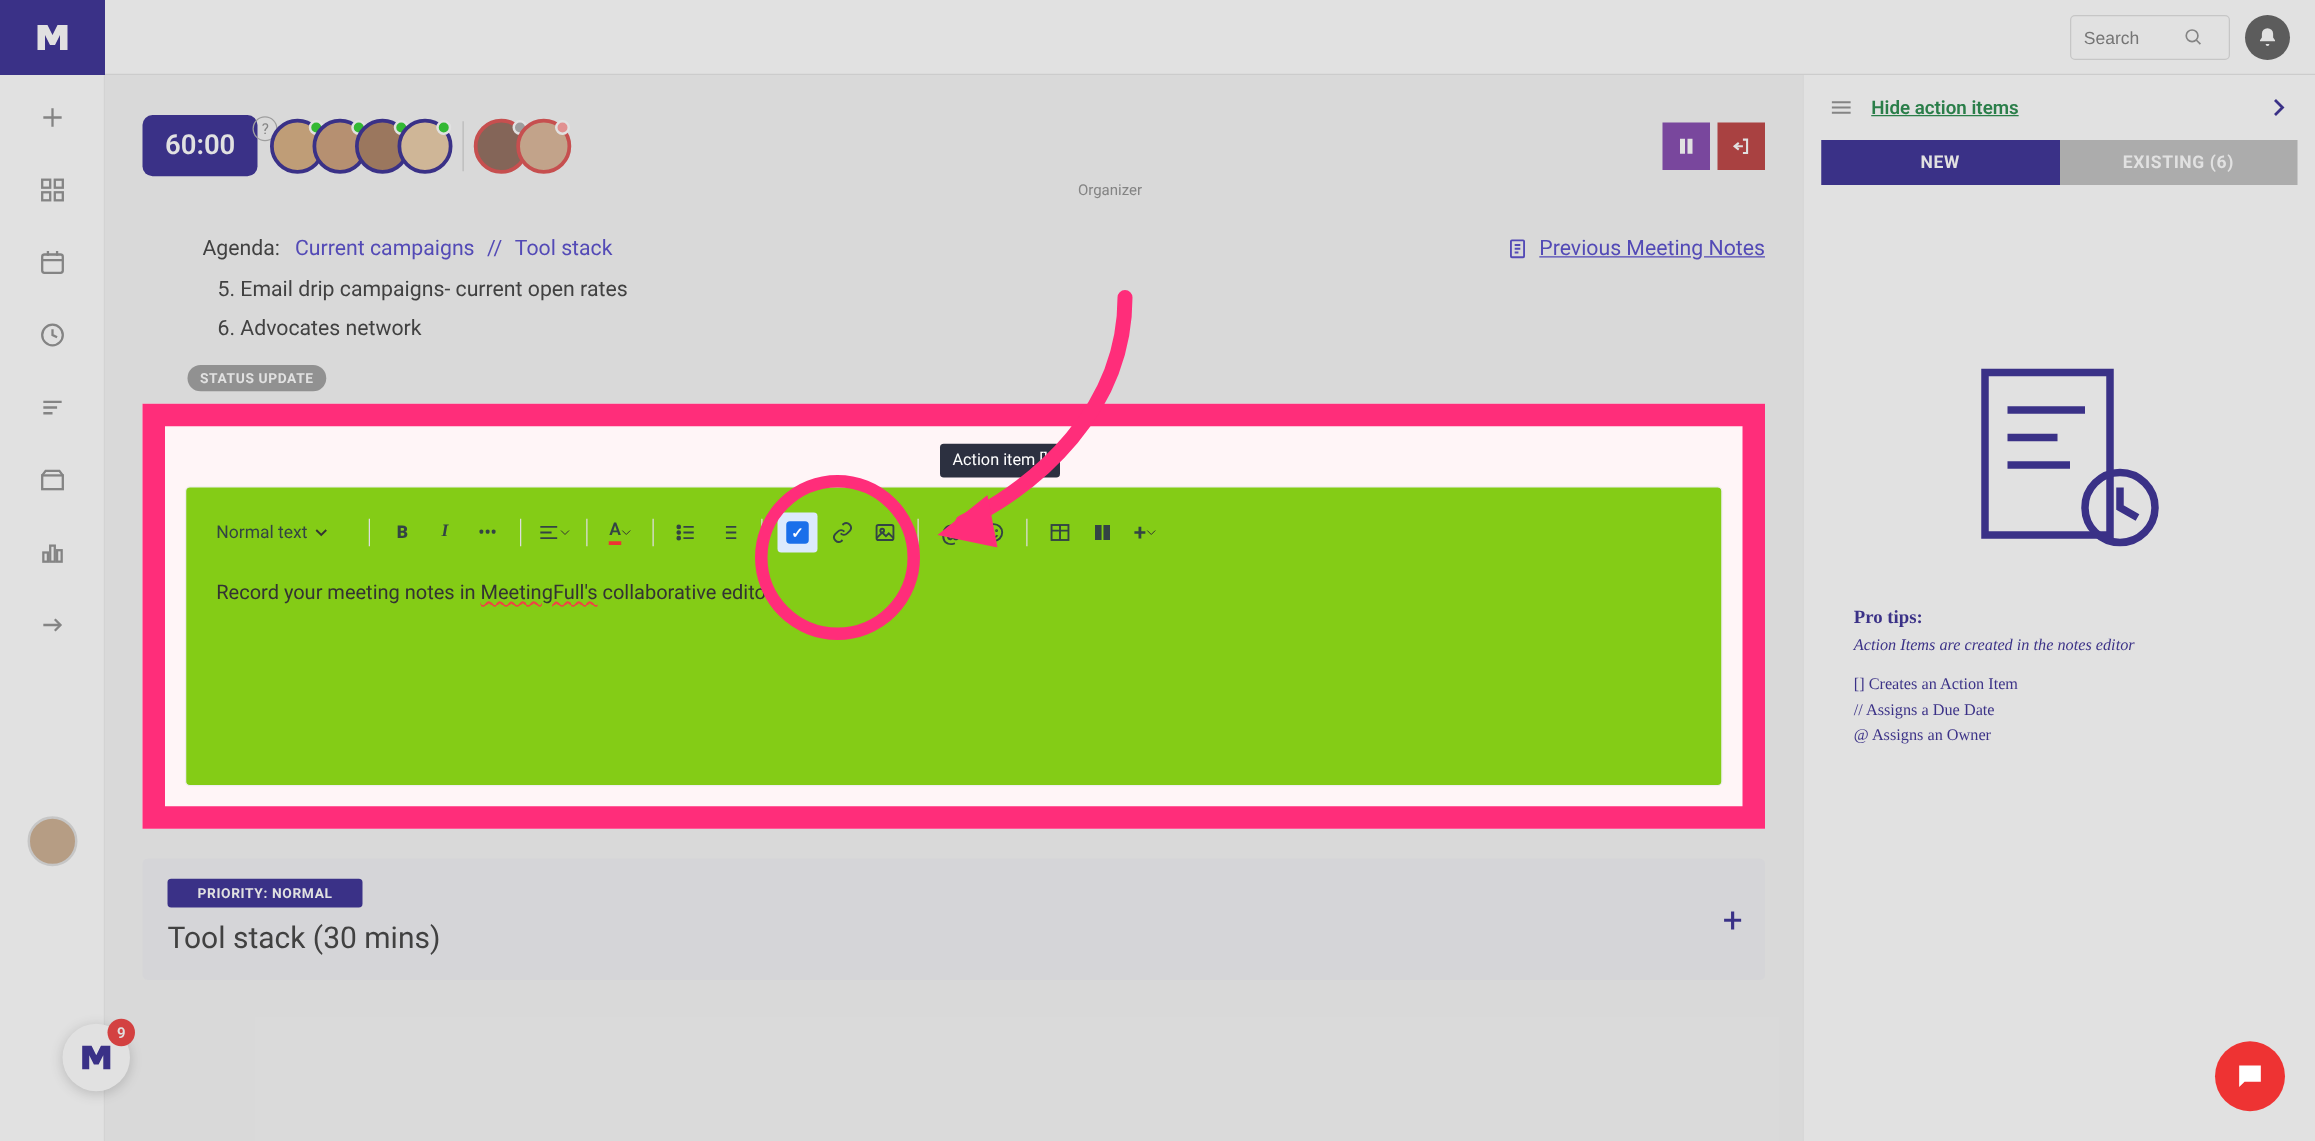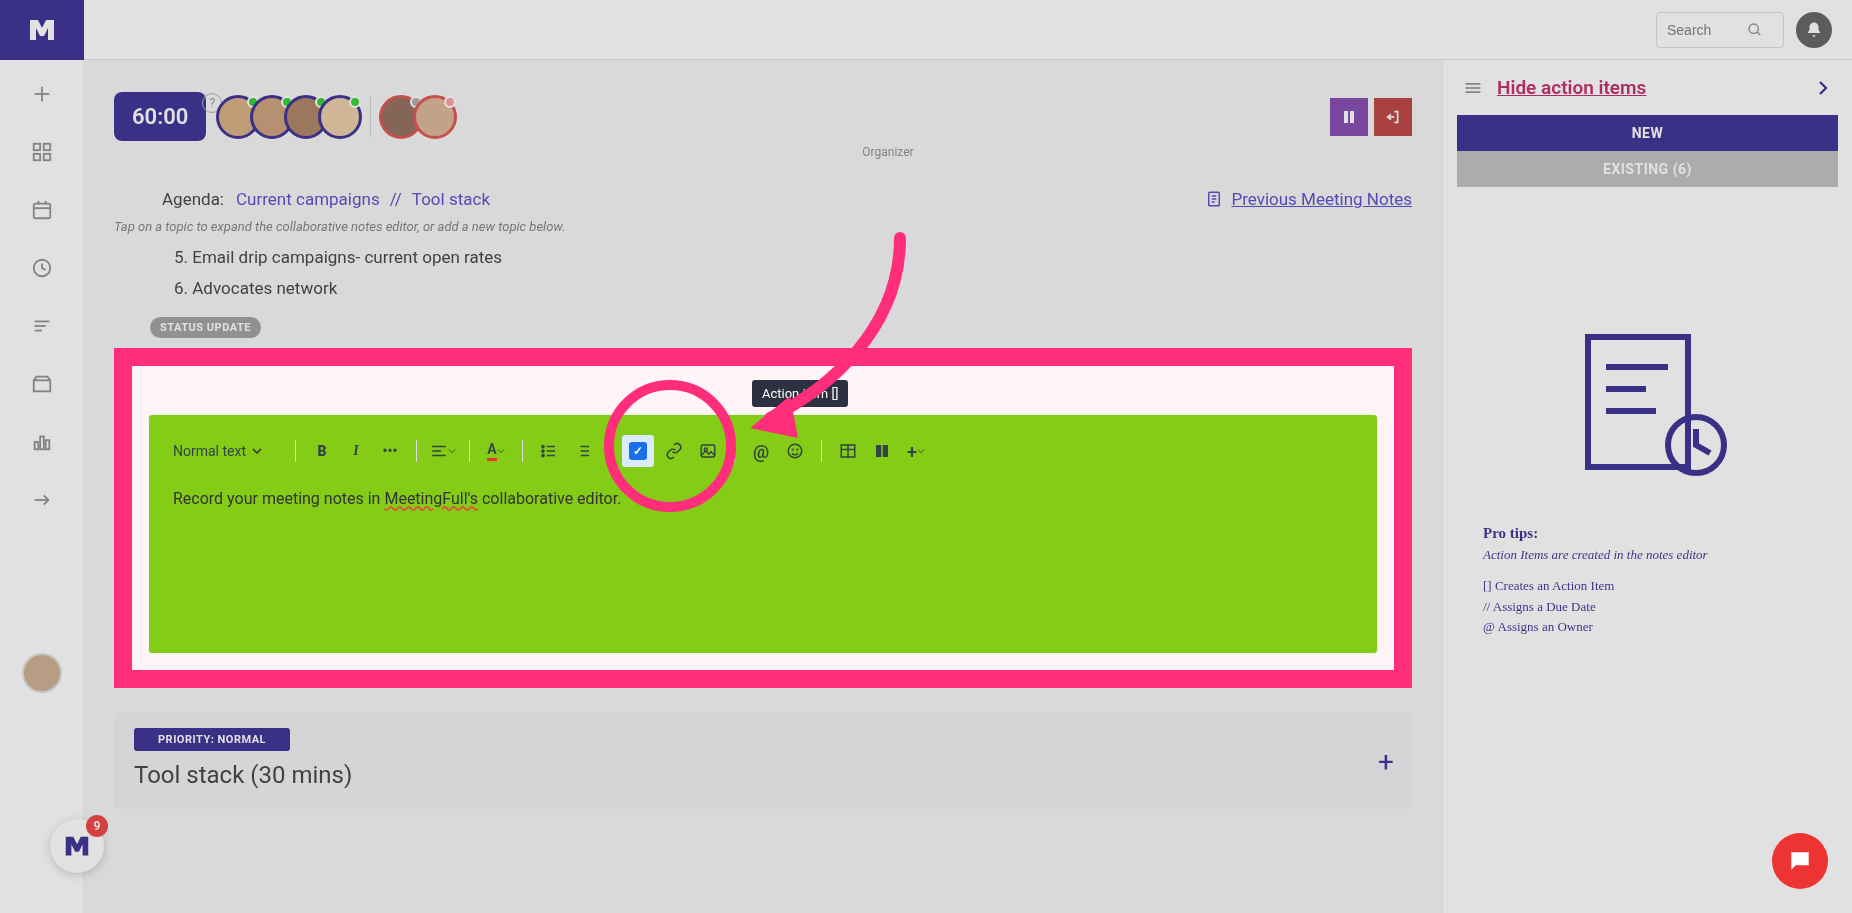--- a/index.html
+++ b/index.html
@@ -75,7 +75,7 @@
 .rightpanel { position: absolute; right: 0; top: 60px; width: 410px; height: calc(100% - 60px); background: #fff; border-left: 1px solid #eee; }
 .rp-header { display: flex; align-items: center; padding: 16px 20px; gap: 14px; }
 .hamburger { color: #888; cursor: pointer; }
-.hide-link { color: #be185d; text-decoration: underline; font-weight: 600; font-size: 19px; cursor: pointer; }
+.hide-link { color: #15803d; text-decoration: underline; font-weight: 600; font-size: 15px; cursor: pointer; }
 .chevron-right { margin-left: auto; color: #2a1e8c; cursor: pointer; }
 .tabs { display: flex; margin: 0 14px; flex-direction: column; }
 .tab { flex: 1; text-align: center; padding: 10px; font-size: 14px; font-weight: 700; cursor: pointer; letter-spacing: 0.5px; }

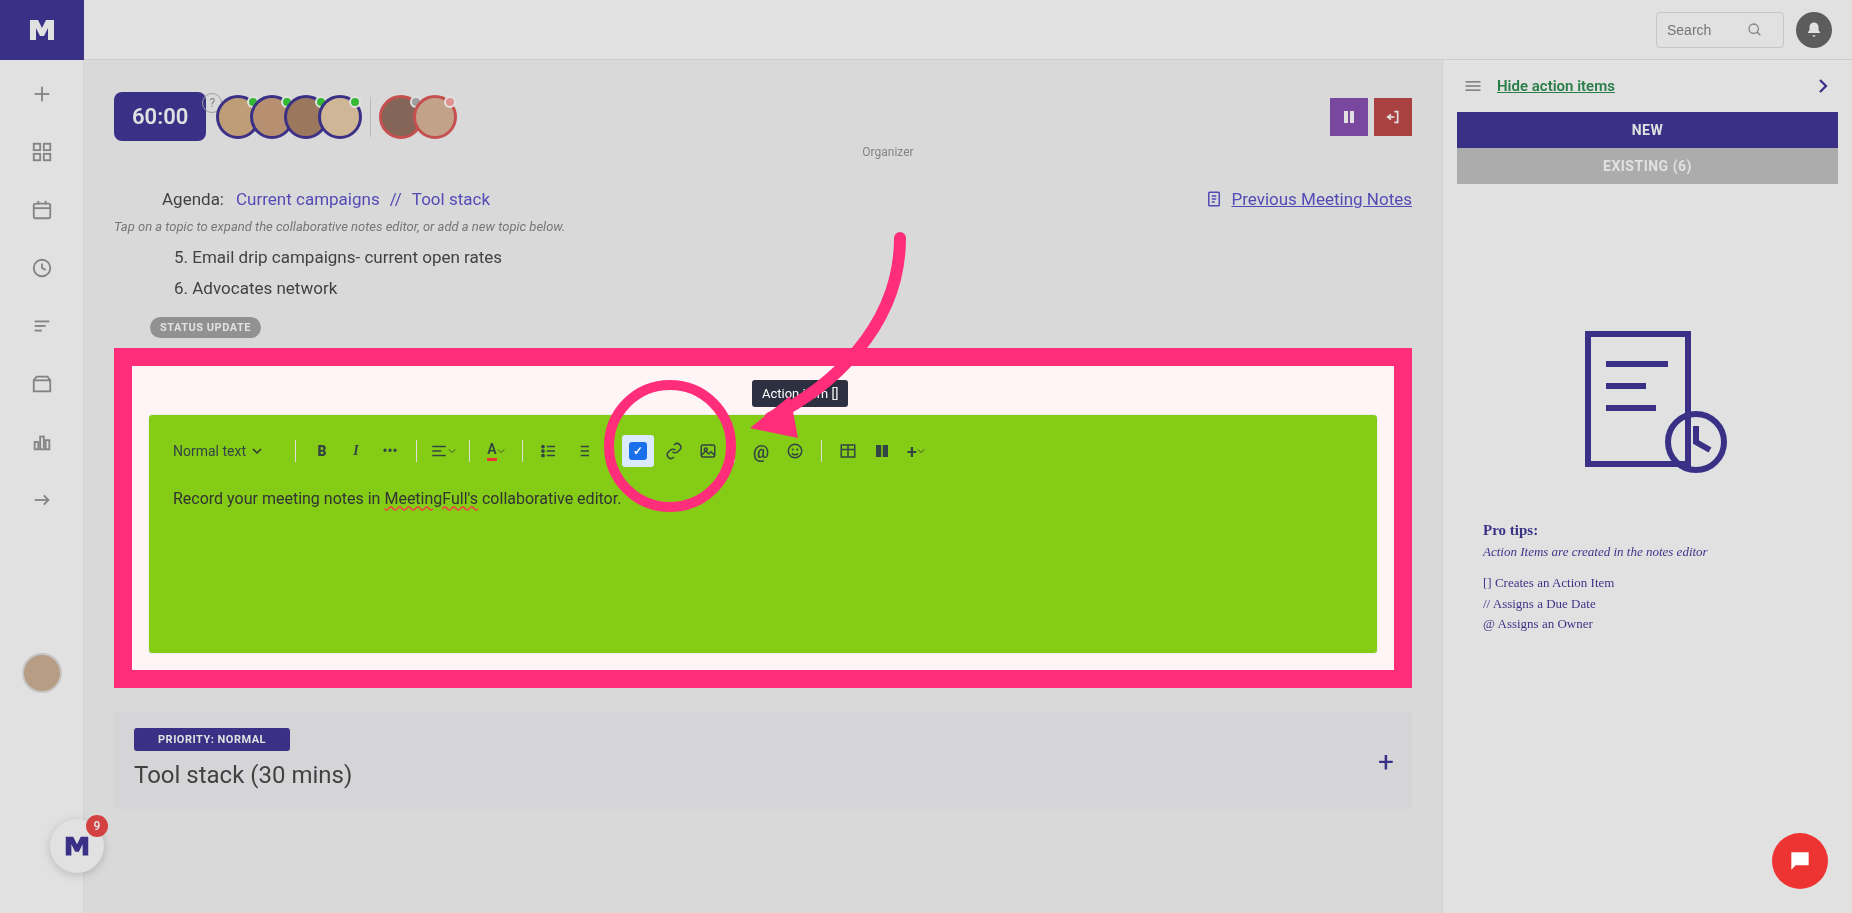--- a/index.html
+++ b/index.html
@@ -77,7 +77,7 @@
 .hamburger { color: #888; cursor: pointer; }
 .hide-link { color: #15803d; text-decoration: underline; font-weight: 600; font-size: 15px; cursor: pointer; }
 .chevron-right { margin-left: auto; color: #2a1e8c; cursor: pointer; }
-.tabs { display: flex; margin: 0 14px; flex-direction: column; }
+.tabs { display: flex; margin: 0 14px; }
 .tab { flex: 1; text-align: center; padding: 10px; font-size: 14px; font-weight: 700; cursor: pointer; letter-spacing: 0.5px; }
 .tab.active { background: #2a1e8c; color: #fff; }
 .tab.inactive { background: #bbb; color: #fff; }

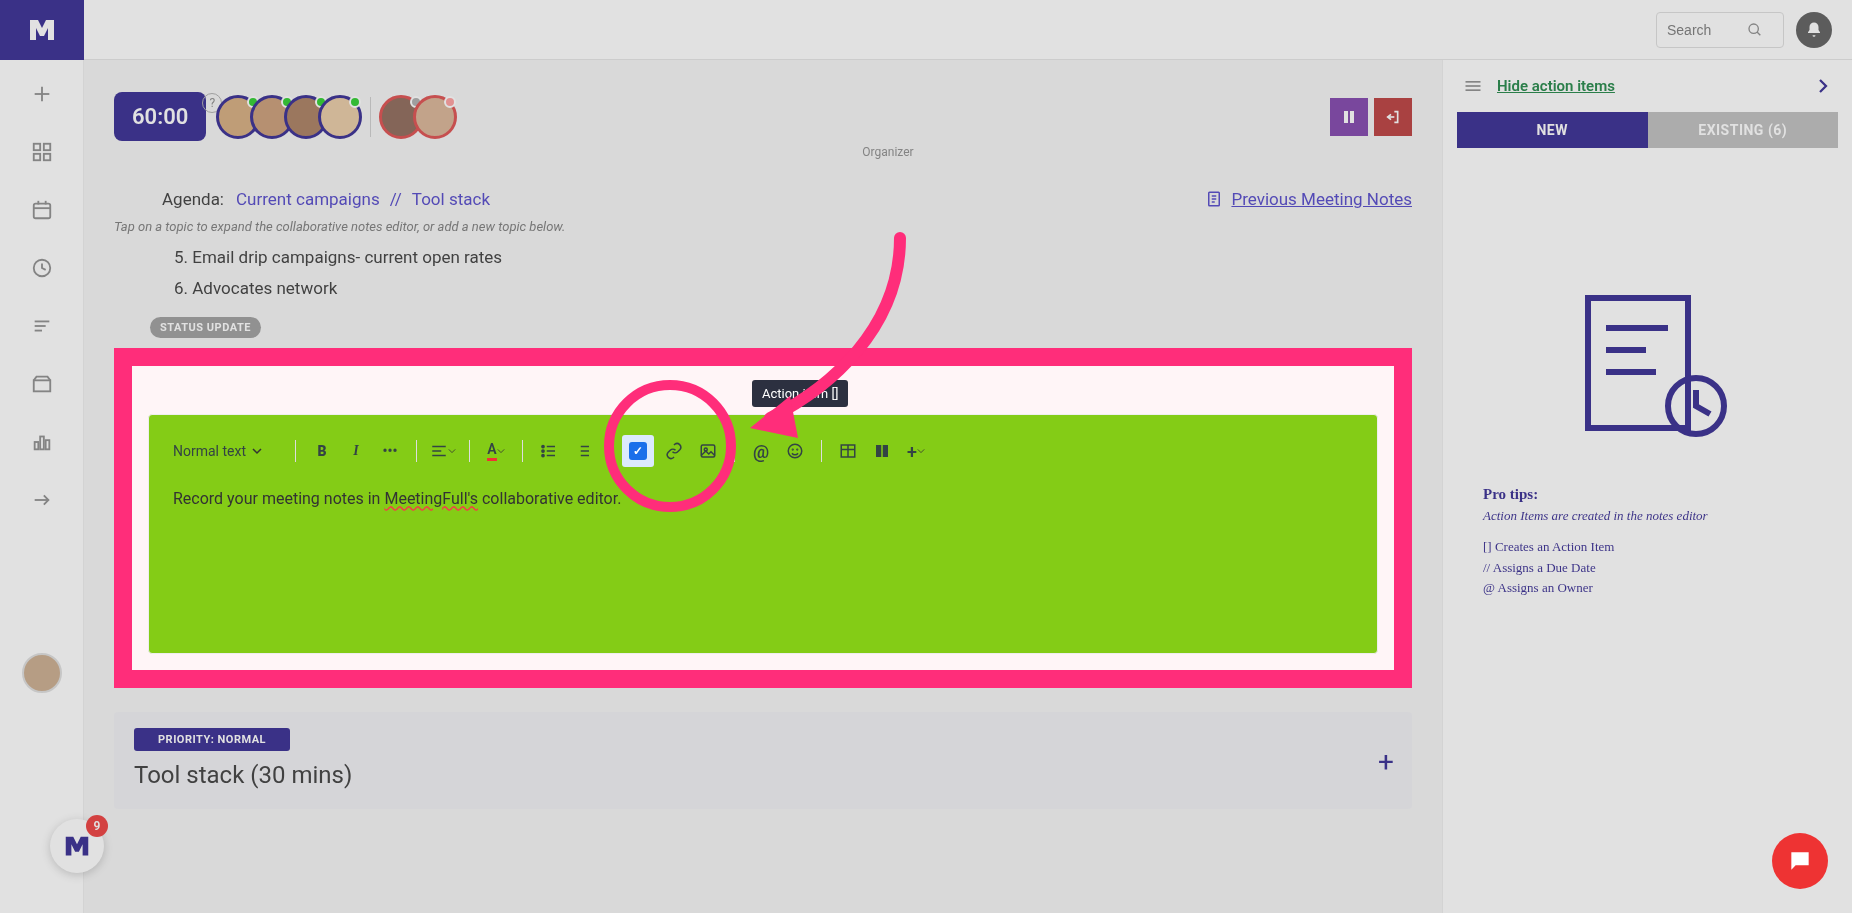--- a/index.html
+++ b/index.html
@@ -253,7 +253,6 @@
       <span>Previous Meeting Notes</span>
     </div>
   </div>
-  <div class="hint-text">Tap on a topic to expand the collaborative notes editor, or add a new topic below.</div>
 
   <div class="notes-list">
     <div><span>5.</span> <span>Email drip campaigns- current open rates</span></div>

